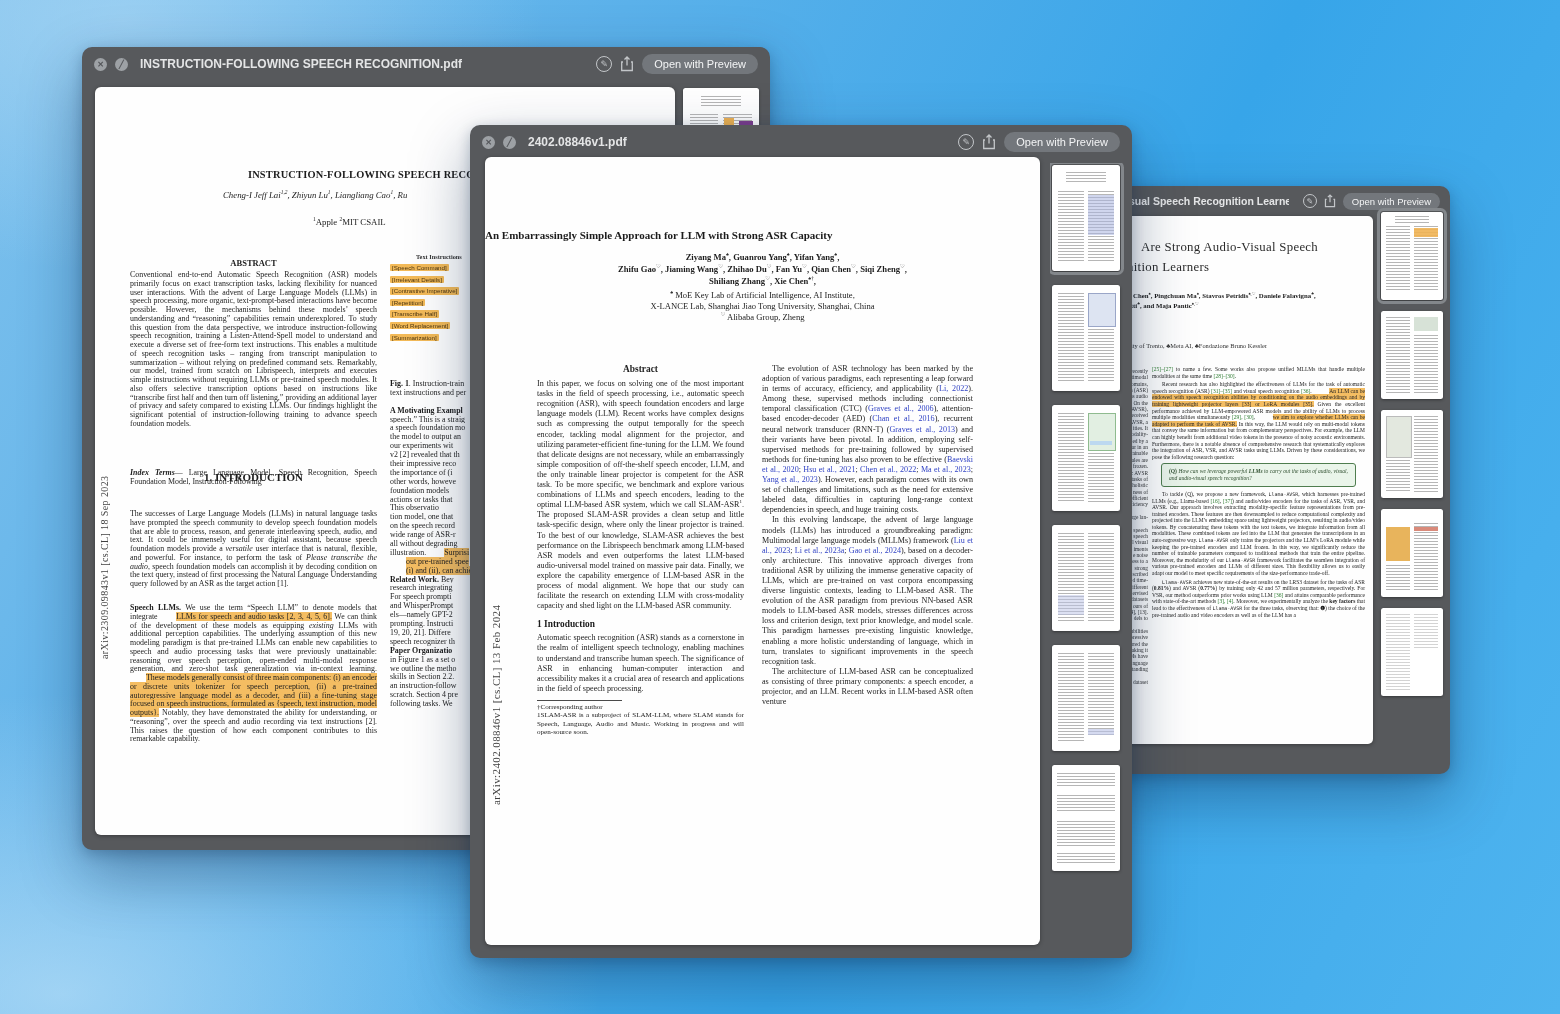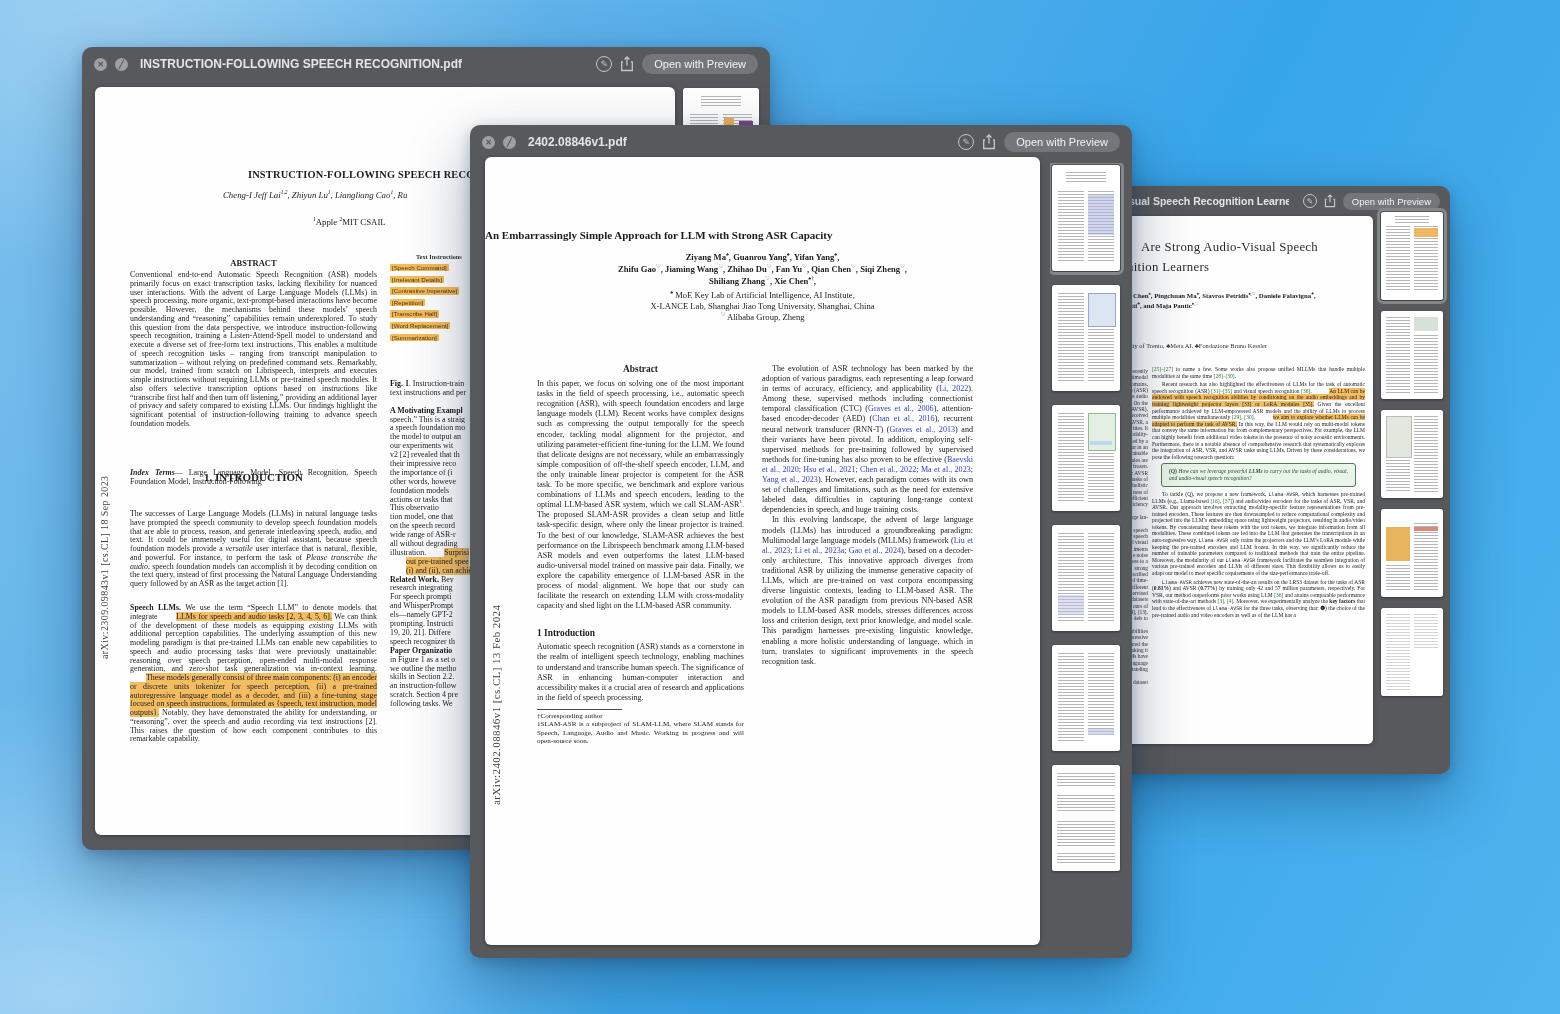--- a/index.html
+++ b/index.html
@@ -295,7 +295,7 @@
     <div class="abs serif w2col" style="left:52px;top:207px;width:207px;">
       <div class="b" style="text-align:center;font-size:9.4px;margin-bottom:5px;">Abstract</div>
       <p class="just"><span>In this paper, we focus on solving one of the most important tasks in the field of speech processing, i.e., automatic speech recognition (ASR), with speech foundation encoders and large language models (LLM). Recent works have complex designs such as compressing the output temporally for the speech encoder, tackling modal alignment for the projector, and utilizing parameter-efficient fine-tuning for the LLM. We found that delicate designs are not necessary, while an embarrassingly simple composition of off-the-shelf speech encoder, LLM, and the only trainable linear projector is competent for the ASR task. To be more specific, we benchmark and explore various combinations of LLMs and speech encoders, leading to the optimal LLM-based ASR system, which we call SLAM-ASR</span><span class="sup">1</span><span>. The proposed SLAM-ASR provides a clean setup and little task-specific design, where only the linear projector is trained. To the best of our knowledge, SLAM-ASR achieves the best performance on the Librispeech benchmark among LLM-based ASR models and even outperforms the latest LLM-based audio-universal model trained on massive pair data. Finally, we explore the capability emergence of LLM-based ASR in the process of modal alignment. We hope that our study can facilitate the research on extending LLM with cross-modality capacity and shed light on the LLM-based ASR community.</span></p>
-      <div class="b" style="font-size:9.4px;margin:17px 0 4px 0;">1   Introduction</div>
+      <div class="b" style="font-size:9.4px;margin:8px 0 4px 0;">1   Introduction</div>
       <p class="just">Automatic speech recognition (ASR) stands as a cornerstone in the realm of intelligent speech technology, enabling machines to understand and transcribe human speech. The significance of ASR in enhancing human-computer interaction and accessibility makes it a crucial area of research and applications in the field of speech processing.</p>
       <div class="fnrule"></div>
       <p class="fn">†Corresponding author</p>

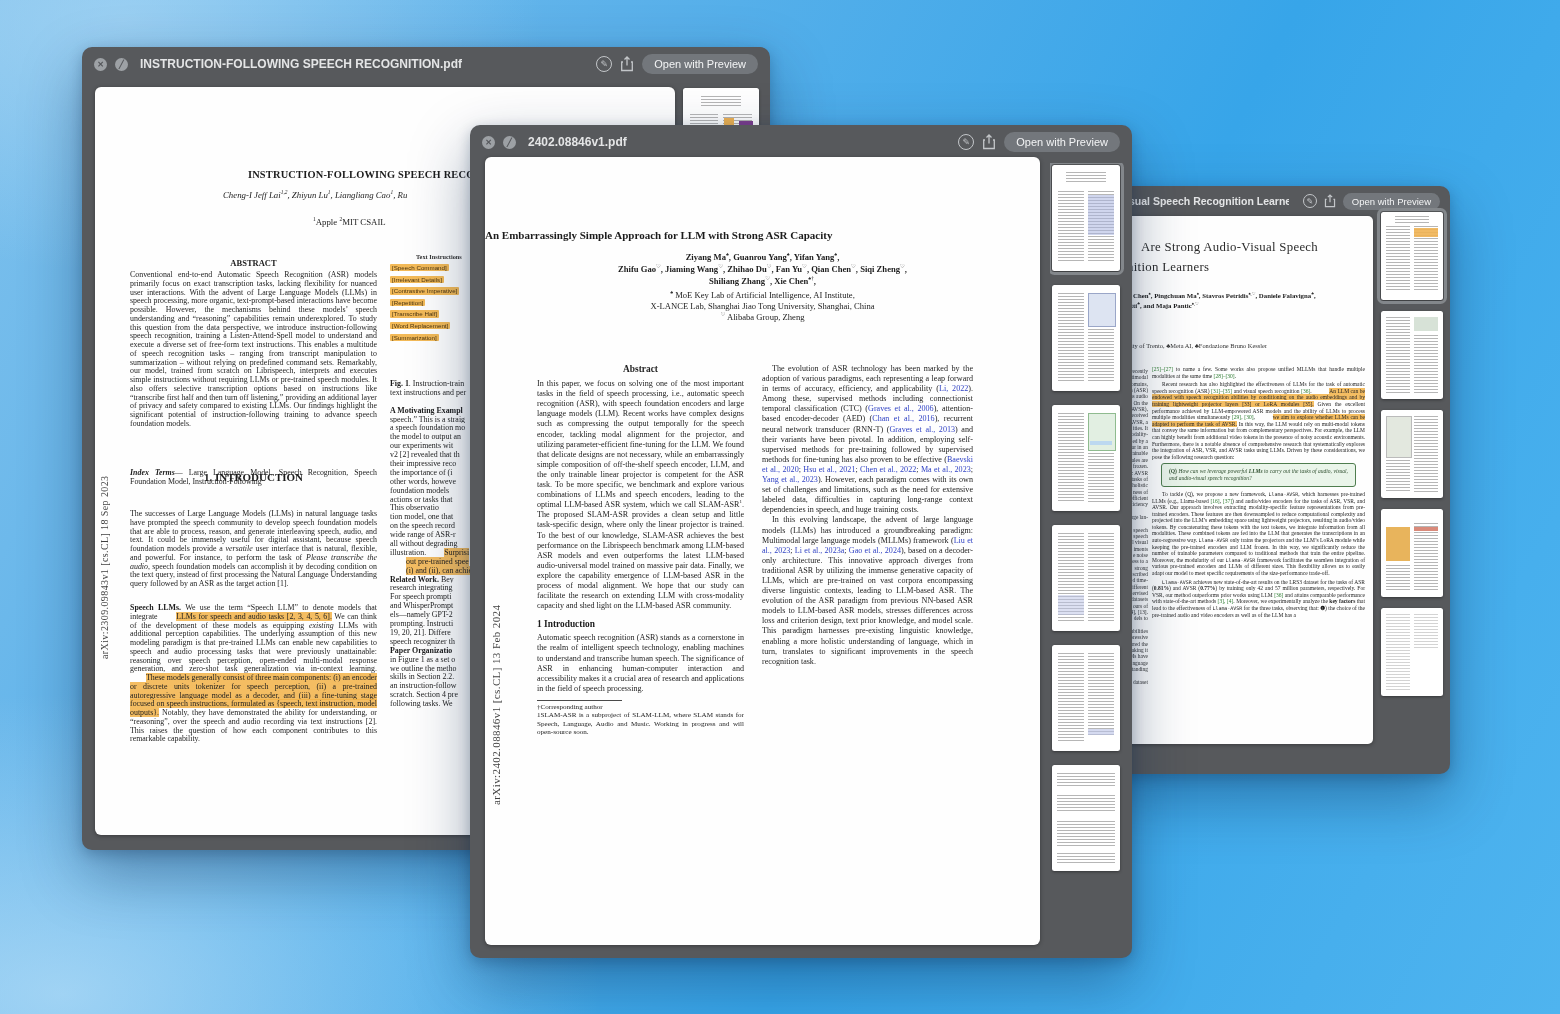--- a/index.html
+++ b/index.html
@@ -304,6 +304,7 @@
     <div class="abs serif w2col" style="left:277px;top:207px;width:211px;">
       <p class="just ind"><span>The evolution of ASR technology has been marked by the adoption of various paradigms, each representing a leap forward in terms of accuracy, efficiency, and applicability (</span><span class="cite">Li, 2022</span><span>). Among these, supervised methods including connectionist temporal classification (CTC) (</span><span class="cite">Graves et al., 2006</span><span>), attention-based encoder-decoder (AED) (</span><span class="cite">Chan et al., 2016</span><span>), recurrent neural network transducer (RNN-T) (</span><span class="cite">Graves et al., 2013</span><span>) and their variants have been pivotal.  In addition, employing self-supervised methods for pre-training followed by supervised methods for fine-tuning has also proven to be effective (</span><span class="cite">Baevski et al., 2020</span><span>; </span><span class="cite">Hsu et al., 2021</span><span>; </span><span class="cite">Chen et al., 2022</span><span>; </span><span class="cite">Ma et al., 2023</span><span>; </span><span class="cite">Yang et al., 2023</span><span>).  However, each paradigm comes with its own set of challenges and limitations, such as the need for extensive labeled data, difficulties in capturing long-range context dependencies in speech, and huge training costs.</span></p>
       <p class="just ind"><span>In this evolving landscape, the advent of large language models (LLMs) has introduced a groundbreaking paradigm:  Multimodal large language models (MLLMs) framework (</span><span class="cite">Liu et al., 2023</span><span>; </span><span class="cite">Li et al., 2023a</span><span>; </span><span class="cite">Gao et al., 2024</span><span>), based on a decoder-only architecture.  This innovative approach diverges from traditional ASR by utilizing the immense generative capacity of LLMs, which are pre-trained on vast corpora encompassing diverse linguistic contexts, leading to LLM-based ASR. The evolution of the ASR paradigm from previous NN-based ASR models to LLM-based ASR models, stresses differences across loss and criterion design, text prior knowledge, and model scale. This paradigm harnesses pre-existing linguistic knowledge, enabling a more holistic understanding of language, which in turn, translates to significant improvements in the speech recognition task.</span></p>
+      <p class="just ind">The architecture of LLM-based ASR can be conceptualized as consisting of three primary components: a speech encoder, a projector, and an LLM. Recent works in LLM-based ASR often venture</p>
     </div>
   </div>
 

